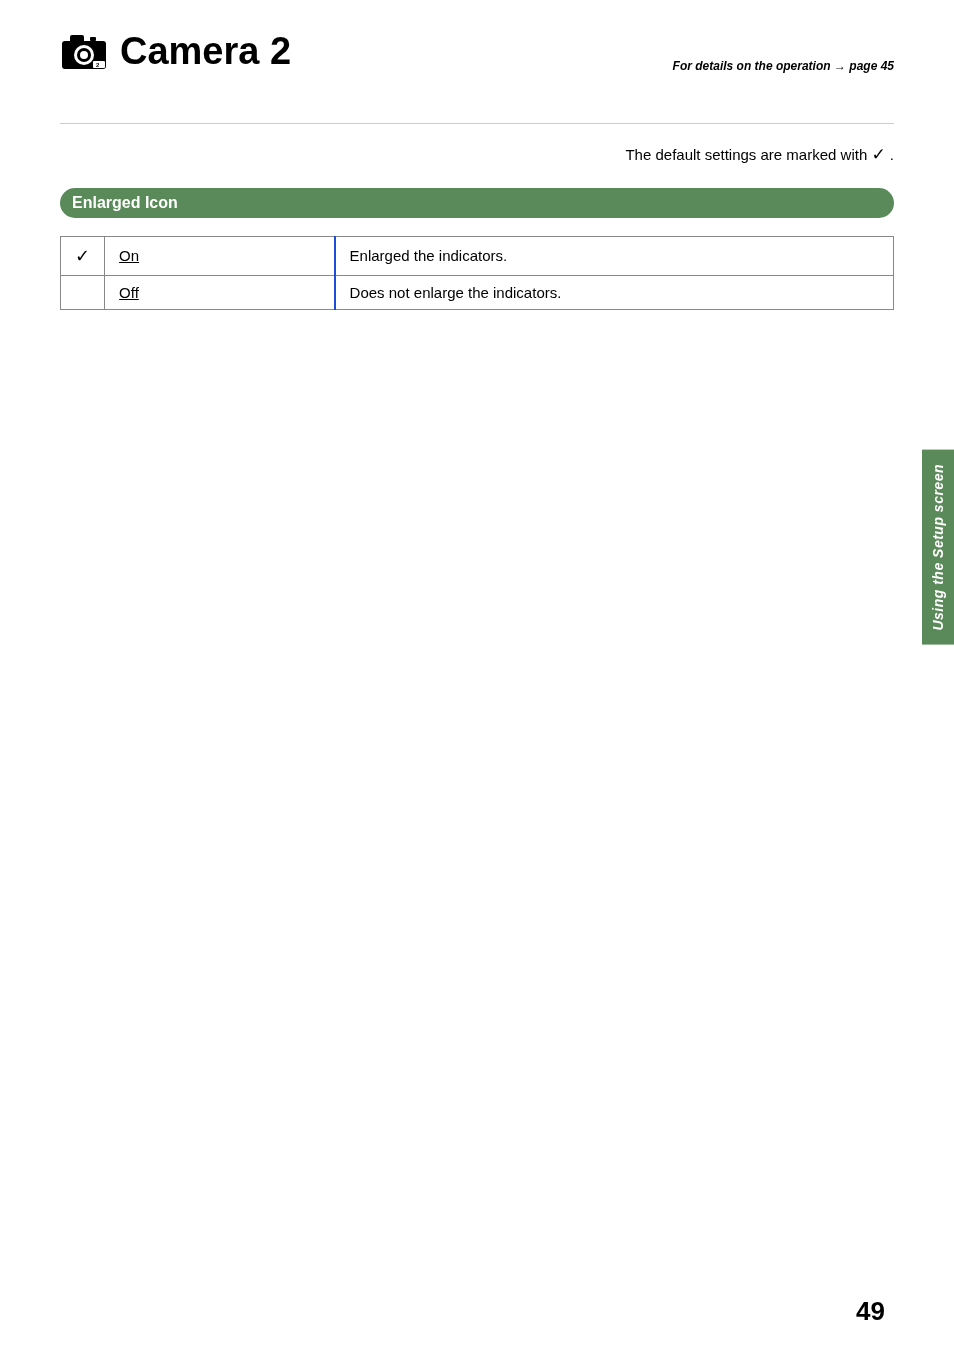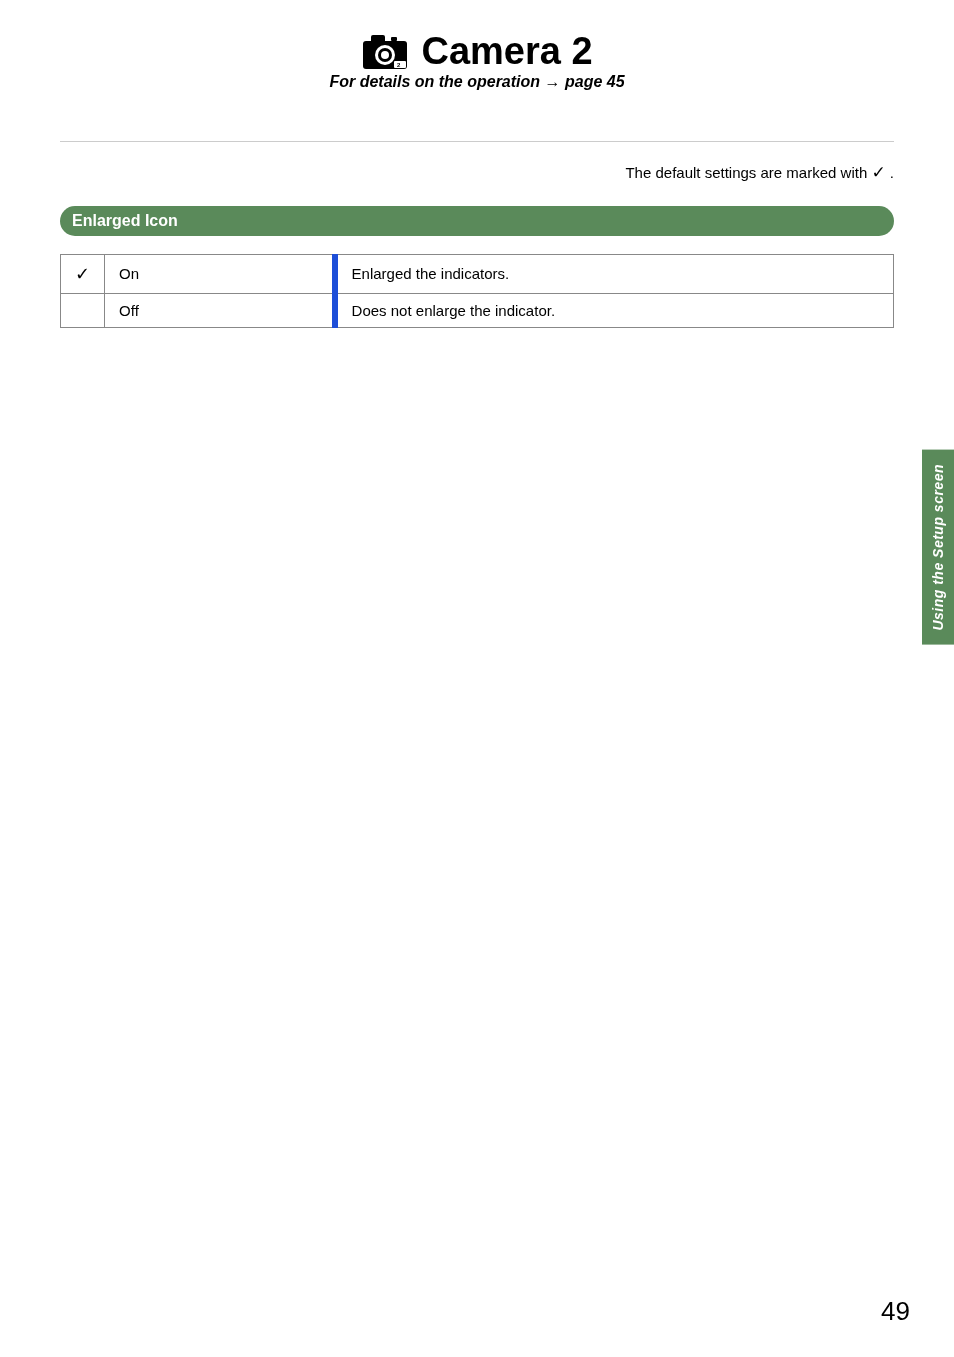--- a/index.html
+++ b/index.html
@@ -28,11 +28,10 @@
     
     .header {
       display: flex;
-      align-items: center;
+      align-items: flex-end;
       justify-content: space-between;
       margin-bottom: 40px;
       padding-bottom: 10px;
-      flex-direction: column;
     }
 
     .header-left {

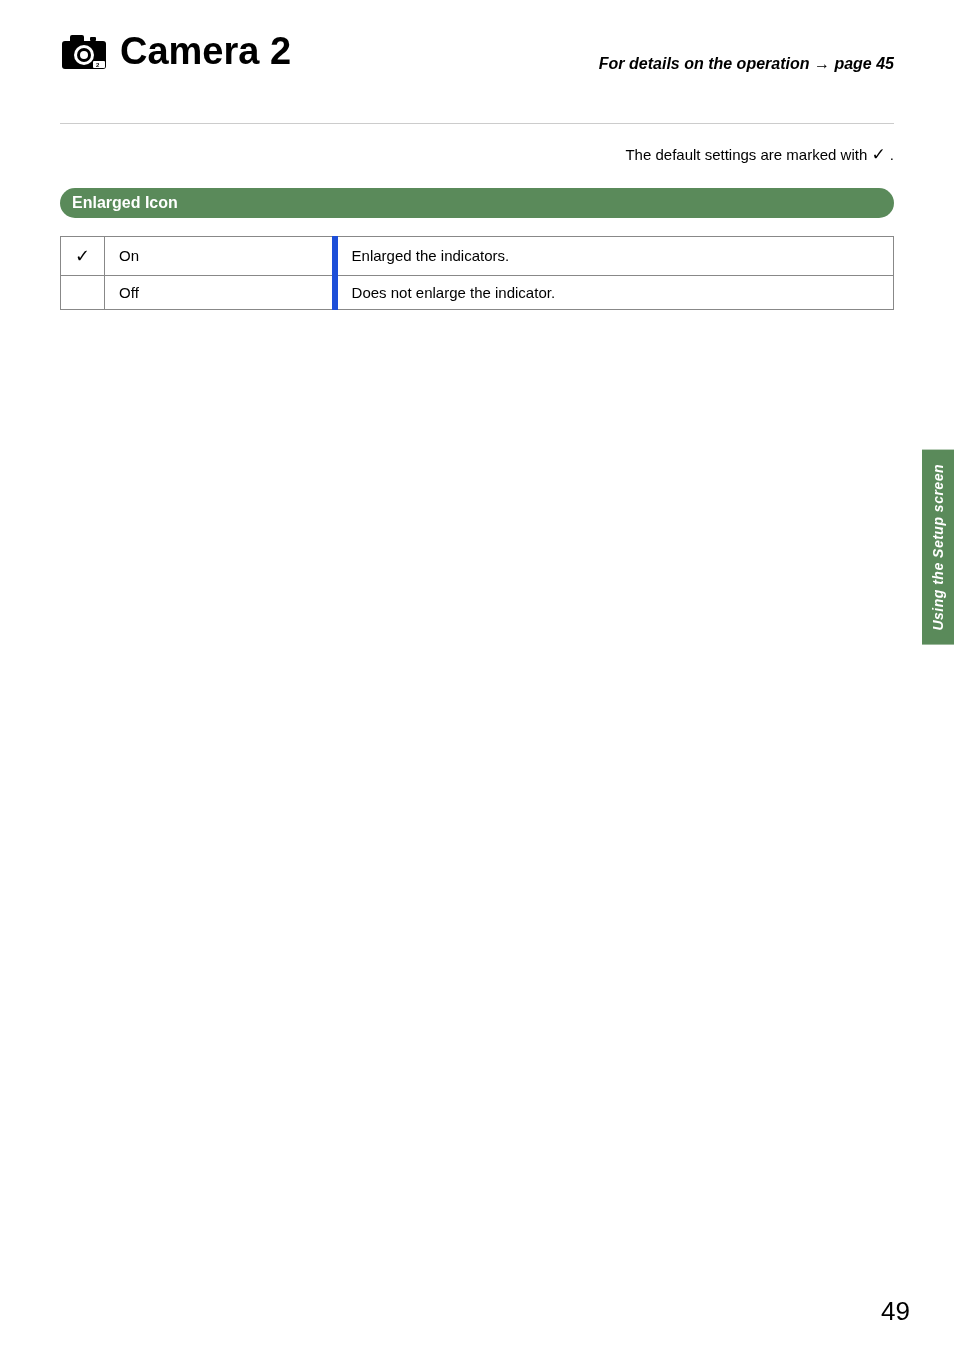--- a/index.html
+++ b/index.html
@@ -58,7 +58,7 @@
     }
 
     .header-right {
-      font-size: 16px;
+      font-size: 12px;
       font-style: italic;
       font-weight: bold;
       color: #000;

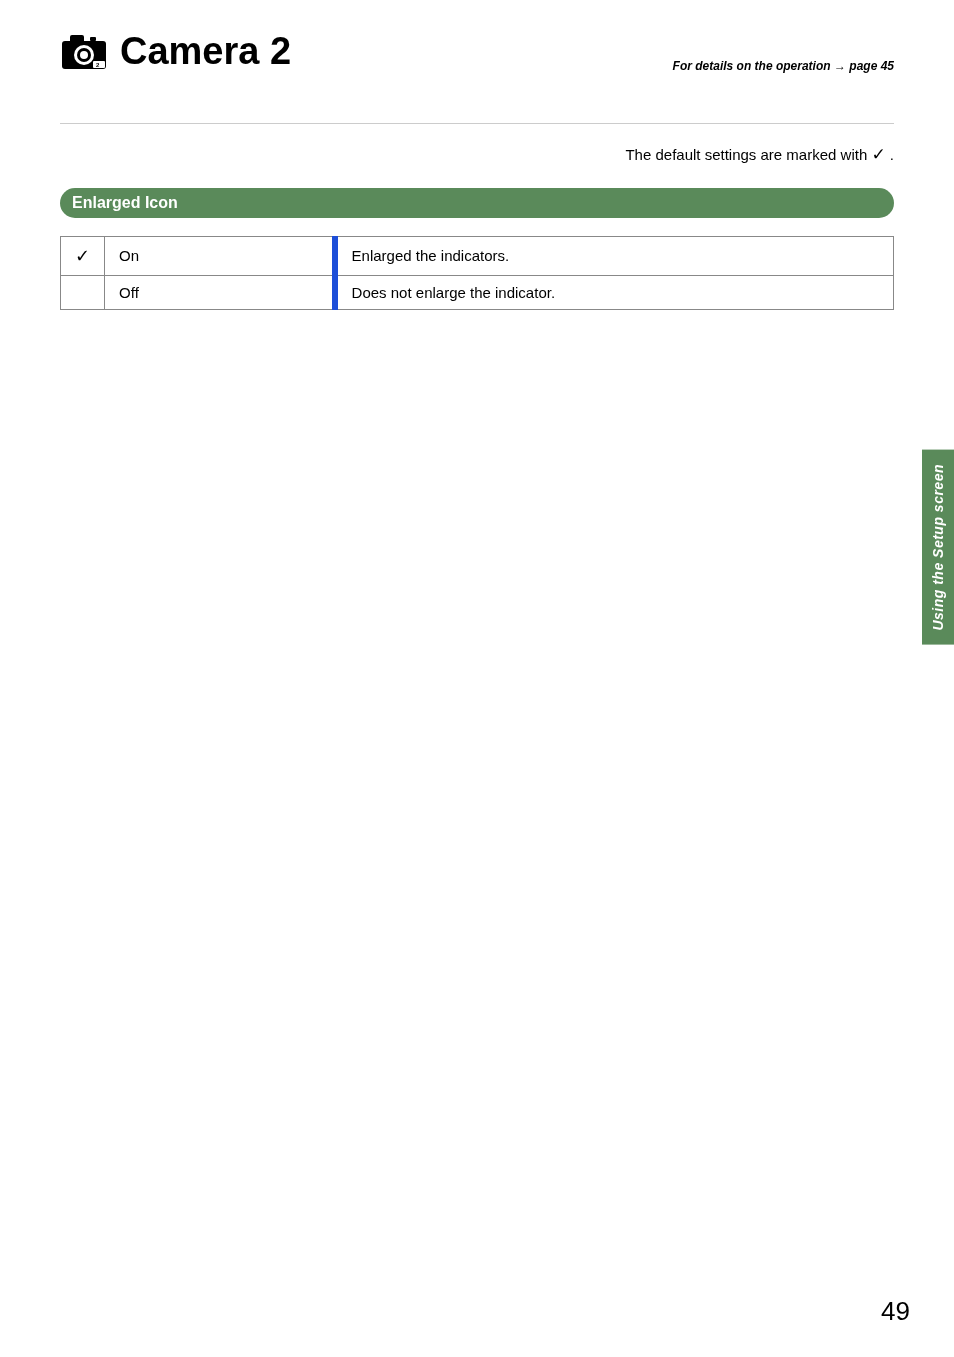--- a/index.html
+++ b/index.html
@@ -111,7 +111,8 @@
 
     .settings-table .col-option {
       width: 230px;
-      border-right: 6px solid #1d4ed8;
+      border-right: 2px solid #1d4ed8;
+      text-decoration: underline;
     }
 
     .settings-table .col-description {

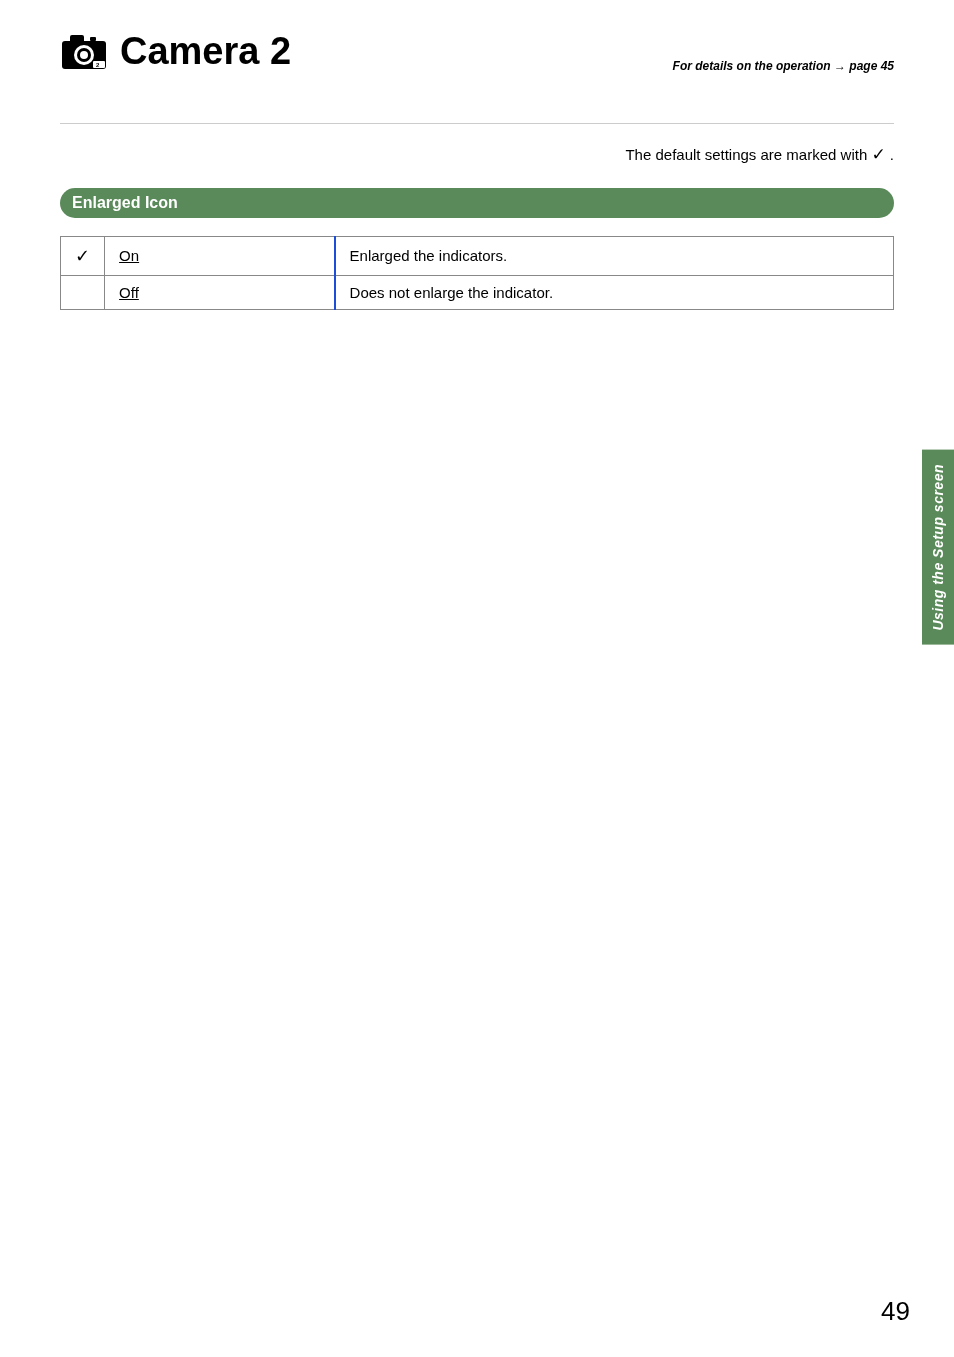--- a/index.html
+++ b/index.html
@@ -224,7 +224,7 @@
           <span>Off</span>
         </td>
         <td class="col-description">
-          <span>Does not enlarge the indicator.</span>
+          <span>Does not enlarge the indicators.</span>
         </td>
       </tr>
     </tbody>

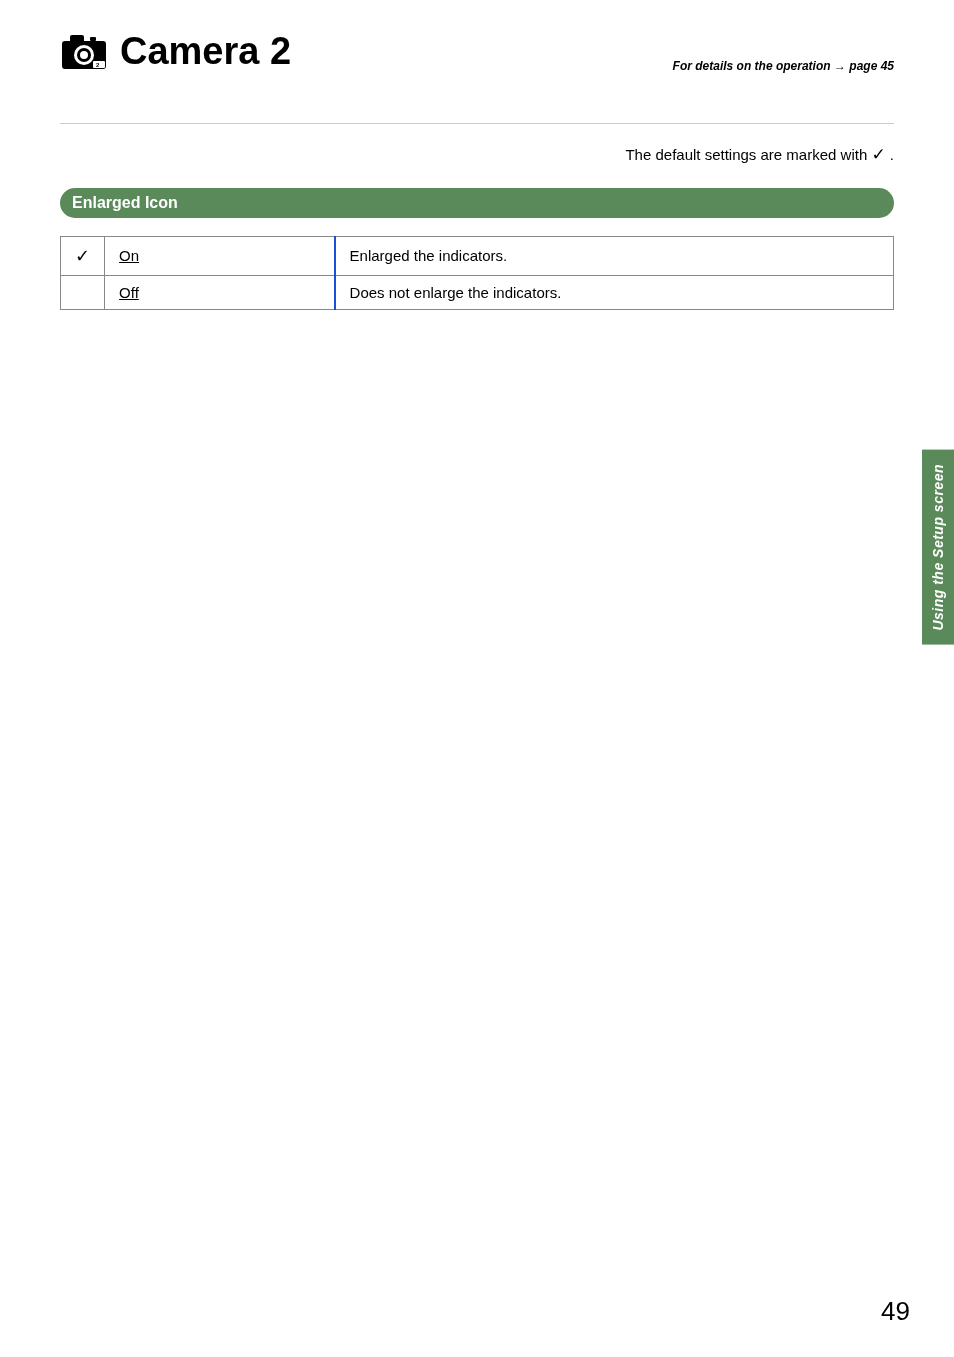--- a/index.html
+++ b/index.html
@@ -145,9 +145,9 @@
     .page-number {
       position: absolute;
       bottom: 30px;
-      right: 44px;
+      right: 69px;
       font-size: 26px;
-      font-weight: normal;
+      font-weight: bold;
       color: #000;
     }
 

